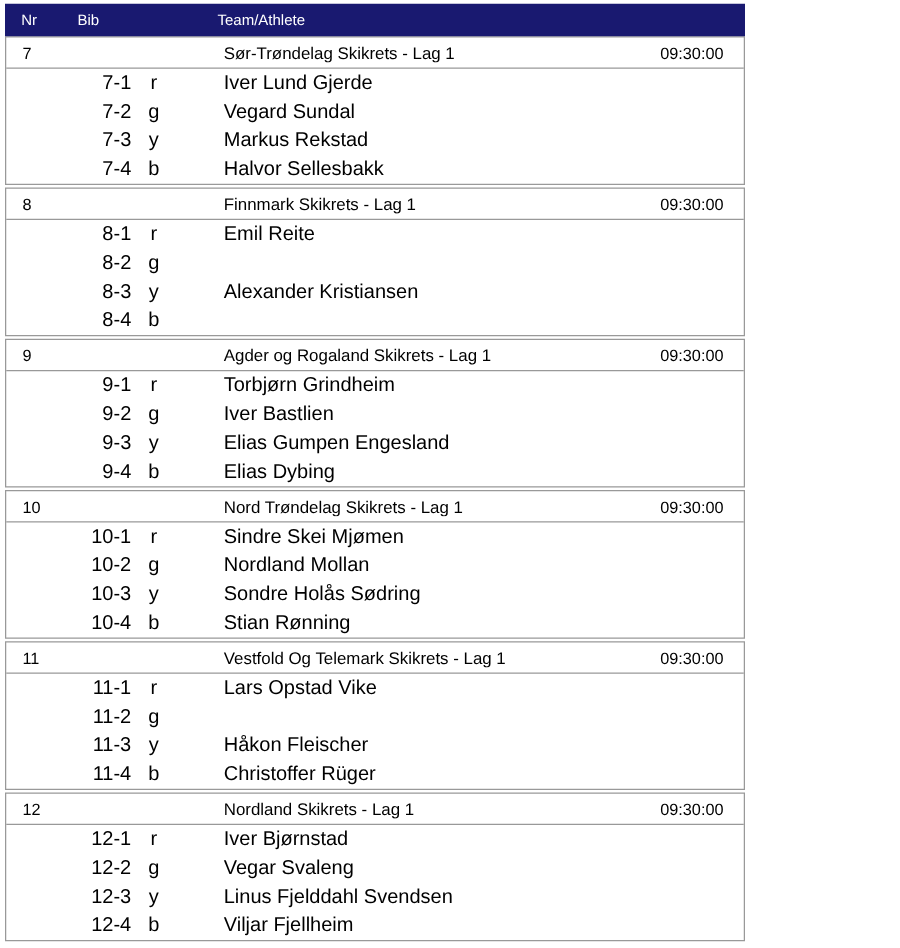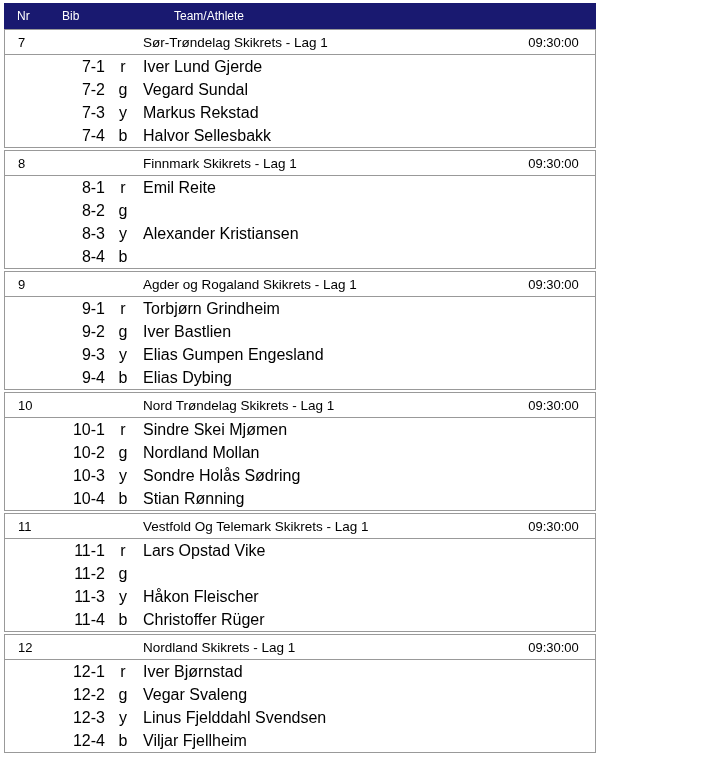--- a/index.html
+++ b/index.html
@@ -62,7 +62,7 @@
   .c-nr   { width: 42px; padding-left: 13px; }
   .c-bib  { width: 58px; text-align: right; }
   .c-leg  { width: 36px; text-align: center; }
-  .c-name { flex: 1; padding-left: 2px; white-space: nowrap; overflow: hidden; }
+  .c-name { flex: 1; padding-left: 2px; white-space: nowrap; overflow: hidden; margin-left: 36px; }
   .c-time { width: 80px; text-align: center; padding-right: 3px; font-size: 13px; }
 </style>
 </head>

